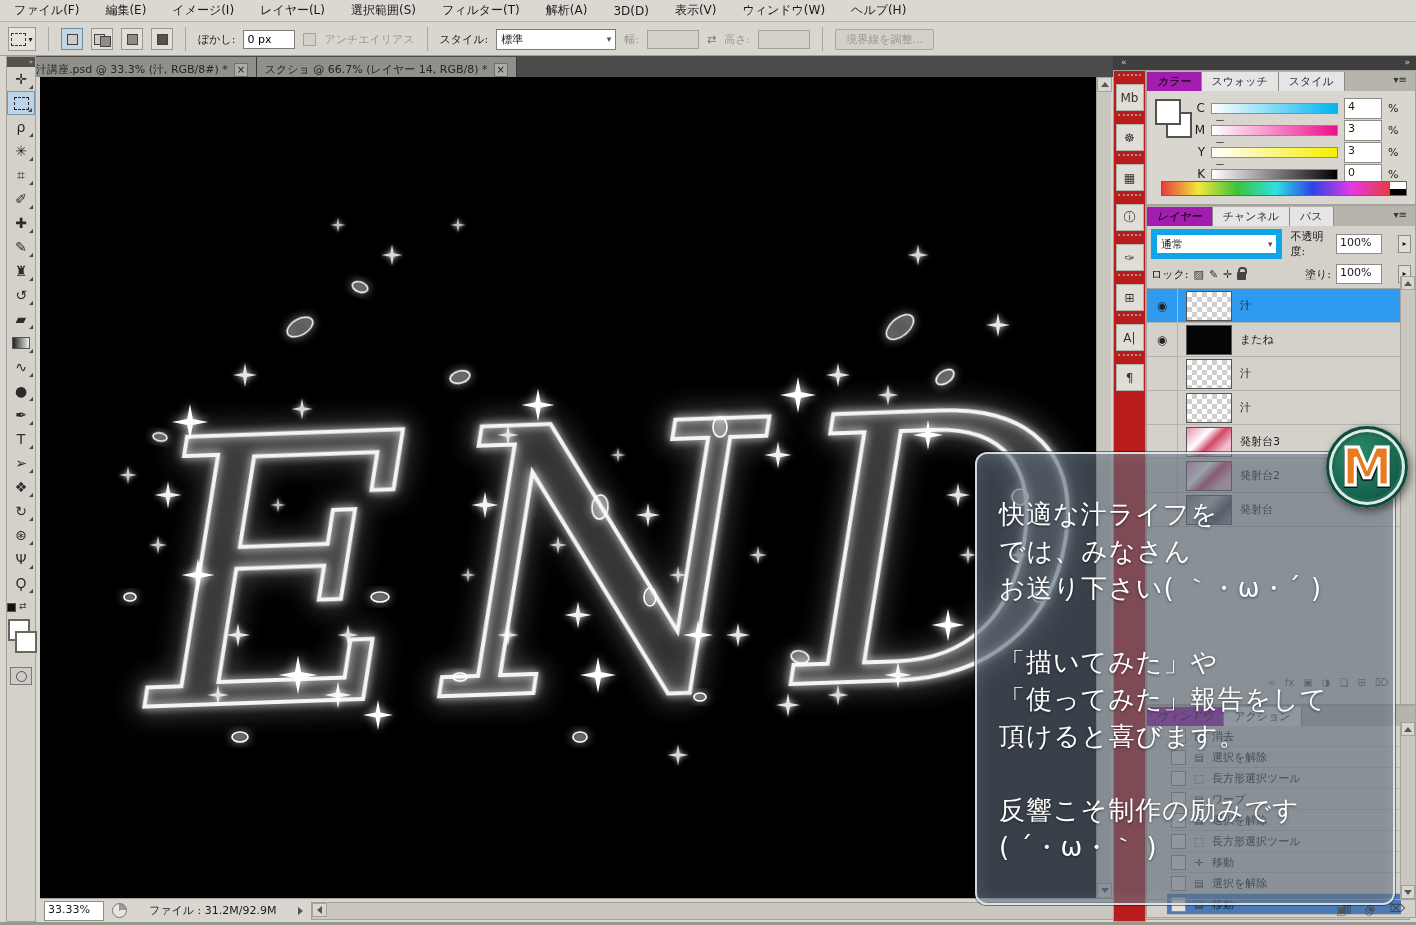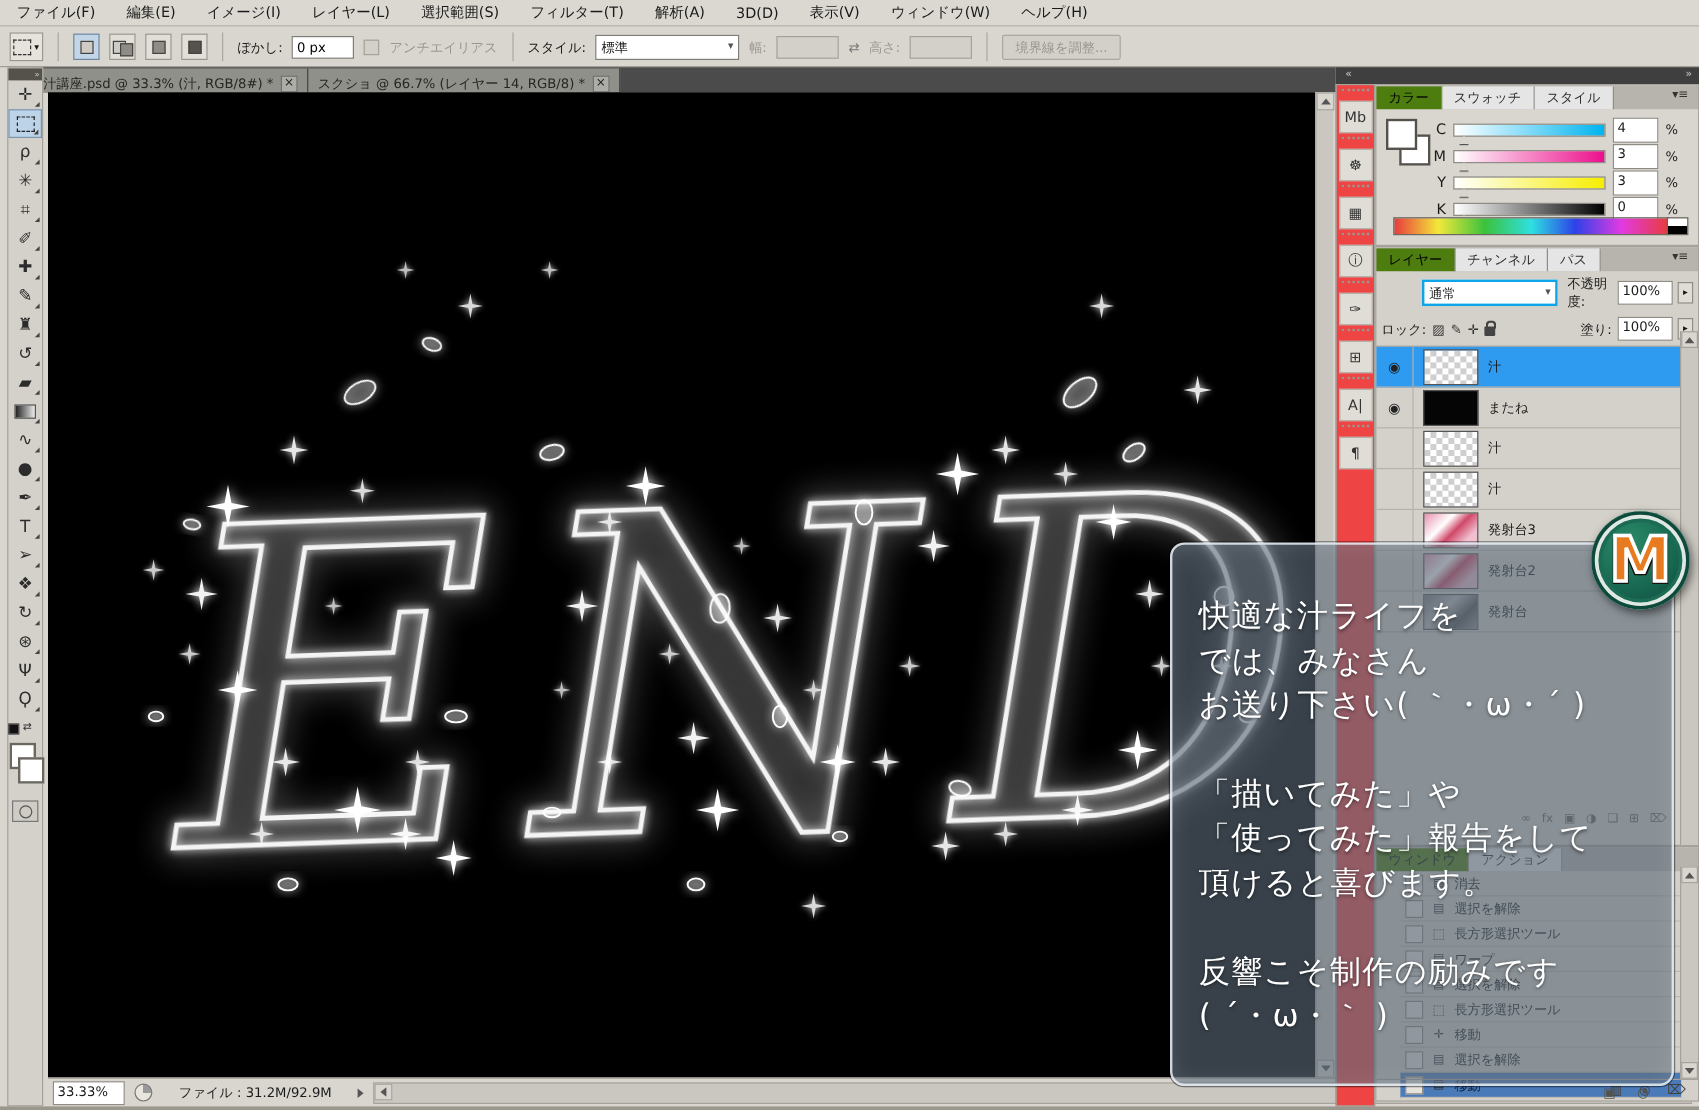--- a/index.html
+++ b/index.html
@@ -69,7 +69,7 @@
   
   .panel-tabs{display:flex;height:20px;background:#b7b4ad;align-items:flex-end;}
   .ptab{padding:2px 10px;font-size:11px;background:#e5e5e5;border-right:1px solid #8f8c85;color:#2e2e2e;}
-  .ptab.active{background:#4d7c0f;color:#000;}
+  .ptab.active{background:#a21caf;color:#000;font-style:italic;}
   .pmenu{margin-left:auto;padding:0 6px;color:#333;font-size:10px;}
   .colorpanel{left:1146px;top:70px;width:270px;height:135px;background:#d9d6cf;border:1px solid #a5a29b;box-sizing:border-box;}
   .slider-row{display:flex;align-items:center;height:22px;padding-left:46px;gap:6px;}

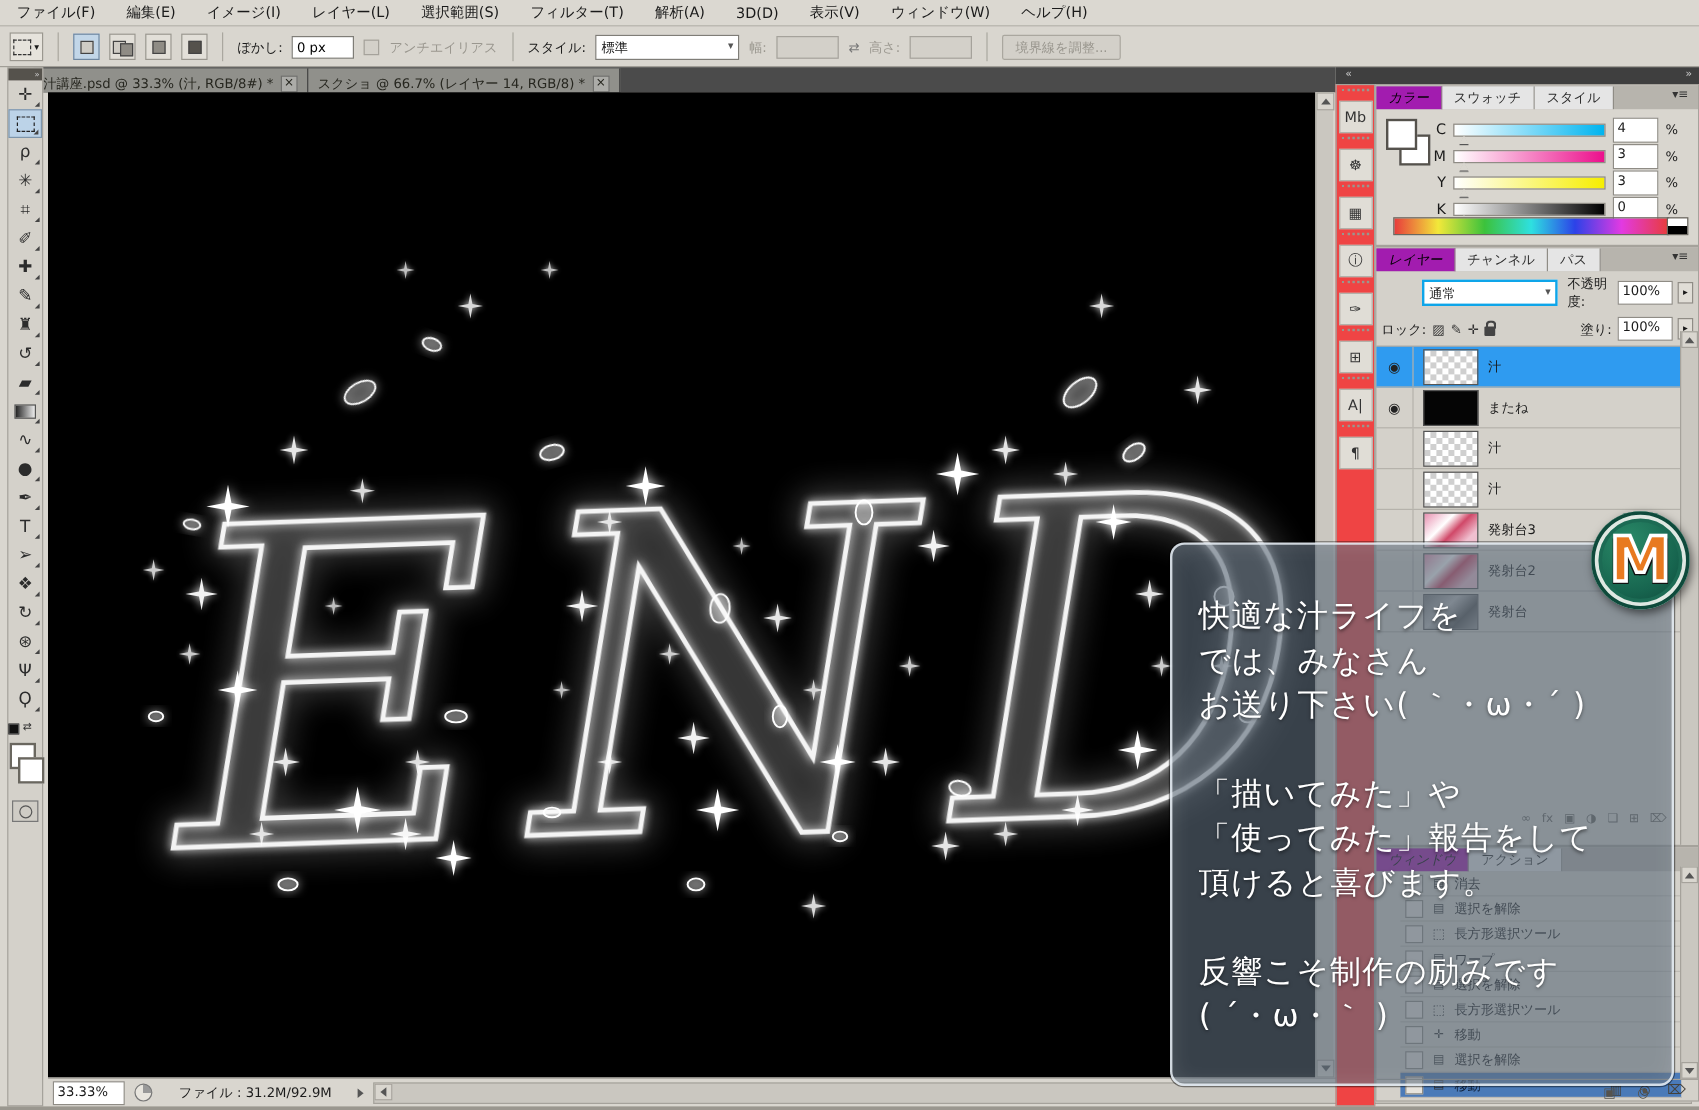--- a/index.html
+++ b/index.html
@@ -63,7 +63,7 @@
   .pieicon{width:13px;height:13px;border-radius:50%;border:1px solid #777;background:conic-gradient(#999 0 25%,#e8e5de 25% 100%);}
   .hscroll{position:relative;height:16px;background:#cac7c0;border:1px solid #a5a29b;flex:1;margin-right:6px;display:flex;justify-content:space-between;}
   
-  .dock{left:1113px;top:70px;width:33px;height:852px;background:#ef4444;border:1px solid #a5a29b;box-sizing:border-box;}
+  .dock{left:1113px;top:70px;width:33px;height:852px;background:#b91c1c;border:1px solid #a5a29b;box-sizing:border-box;}
   .dockgrip{height:6px;border-top:2px dotted #9a978f;margin:3px 4px 0;}
   .dockicon{width:26px;height:25px;margin:2px auto;border:1px solid #b3b0a9;background:#e0ddd6;display:flex;align-items:center;justify-content:center;font-size:12px;color:#333;}
   

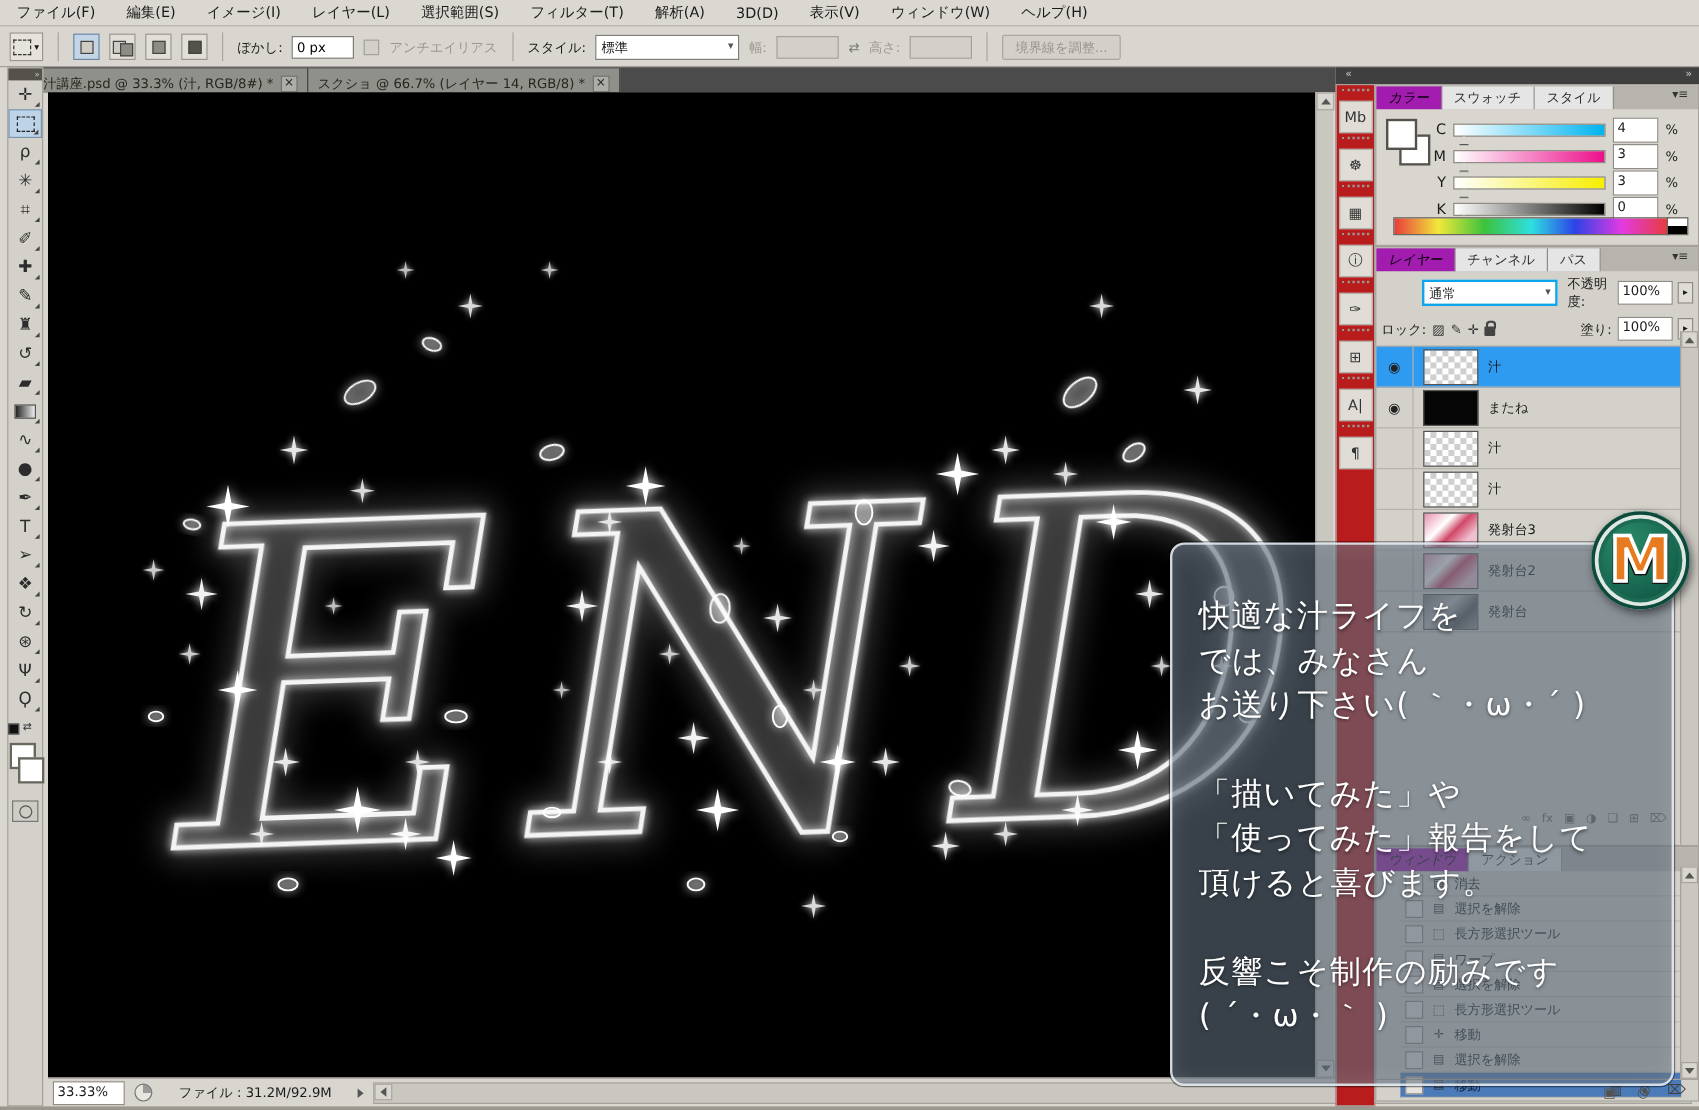--- a/index.html
+++ b/index.html
@@ -89,7 +89,7 @@
   .spec-end{position:absolute;right:-17px;top:-1px;width:16px;height:13px;border:1px solid #6a675f;background:linear-gradient(to bottom,#fff 50%,#000 50%);}
   .layerspanel{left:1146px;top:205px;width:270px;height:500px;background:#d4d1ca;border:1px solid #a5a29b;box-sizing:border-box;}
   .lp-controls{display:flex;align-items:center;gap:4px;padding:3px 4px;}
-  .blendsel{width:128px;height:18px;background:#fff;border:2px solid #0ea5e9;display:flex;align-items:center;justify-content:space-between;padding:0 4px;margin-left:34px;}
+  .blendsel{width:128px;height:18px;background:#fff;border:6px solid #0ea5e9;display:flex;align-items:center;justify-content:space-between;padding:0 4px;}
   .spinbox{display:flex;align-items:center;gap:4px;}
   .spinval{width:38px;height:16px;background:#fff;border:1px solid #8f8c85;padding:1px 3px;}
   .spinarrow{width:11px;height:16px;border:1px solid #8f8c85;background:#e0ddd6;font-size:8px;text-align:center;line-height:16px;}

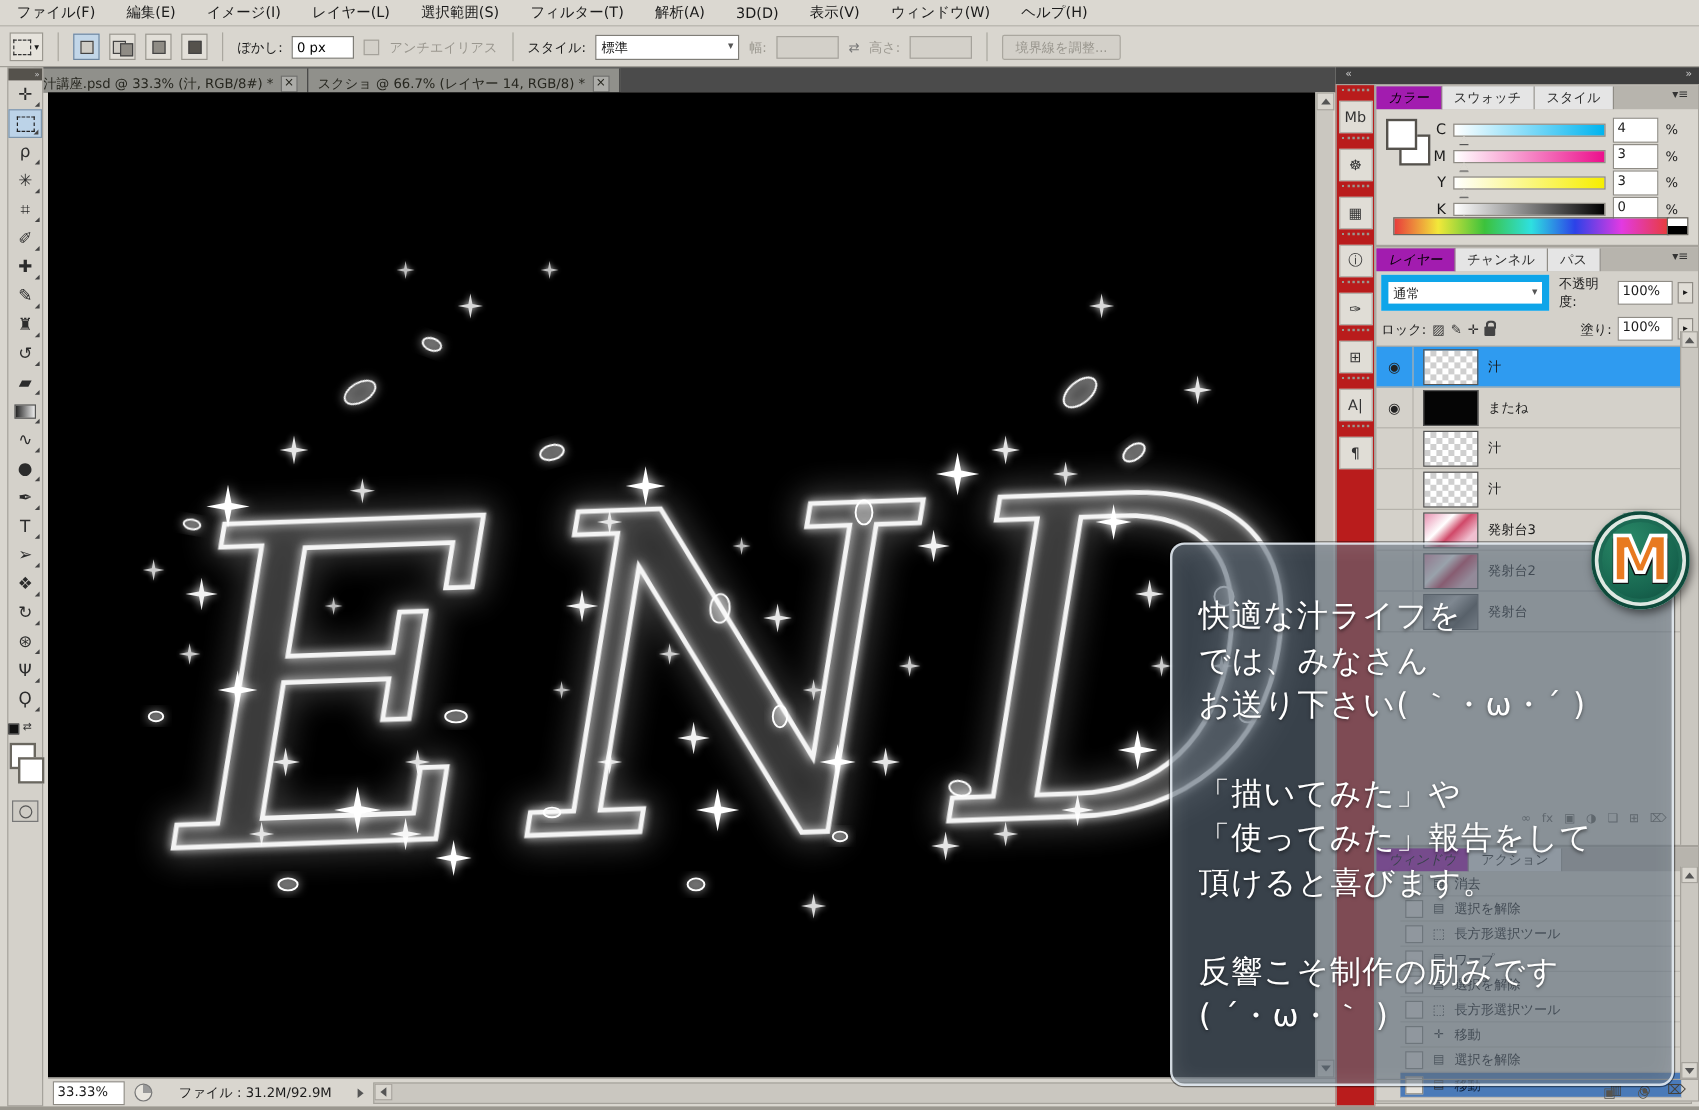--- a/index.html
+++ b/index.html
@@ -90,7 +90,7 @@
   .layerspanel{left:1146px;top:205px;width:270px;height:500px;background:#d4d1ca;border:1px solid #a5a29b;box-sizing:border-box;}
   .lp-controls{display:flex;align-items:center;gap:4px;padding:3px 4px;}
   .blendsel{width:128px;height:18px;background:#fff;border:6px solid #0ea5e9;display:flex;align-items:center;justify-content:space-between;padding:0 4px;}
-  .spinbox{display:flex;align-items:center;gap:4px;}
+  .spinbox{display:flex;align-items:center;gap:16px;}
   .spinval{width:38px;height:16px;background:#fff;border:1px solid #8f8c85;padding:1px 3px;}
   .spinarrow{width:11px;height:16px;border:1px solid #8f8c85;background:#e0ddd6;font-size:8px;text-align:center;line-height:16px;}
   .lockrow{display:flex;align-items:center;gap:5px;padding:2px 4px 4px;border-bottom:1px solid #a5a29b;}

